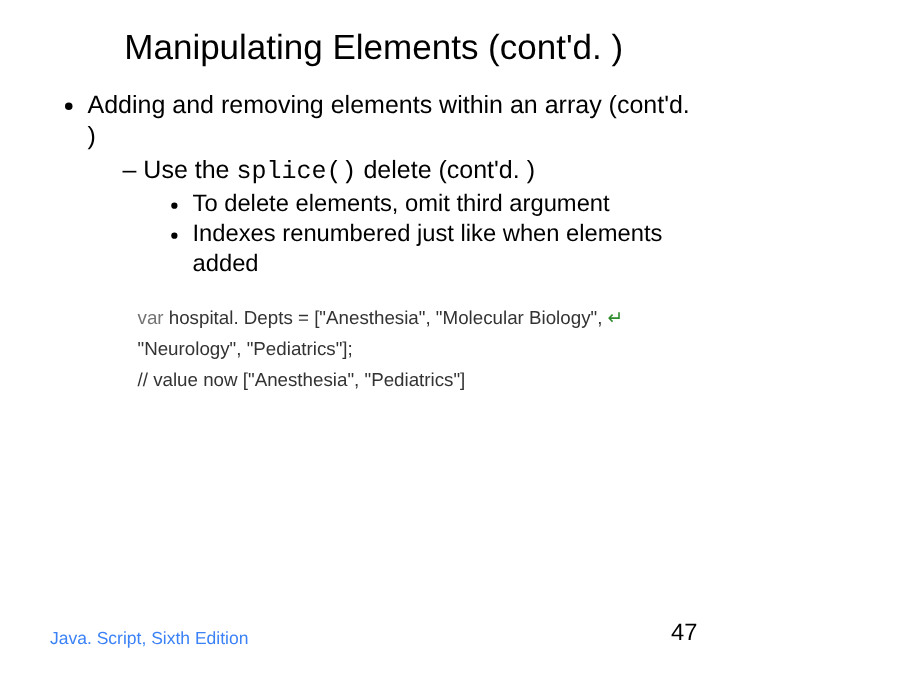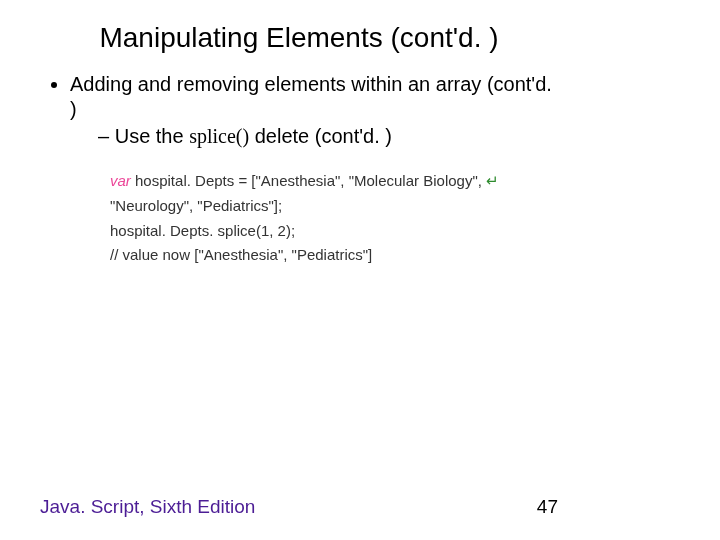--- a/index.html
+++ b/index.html
@@ -54,7 +54,7 @@
     font-size: 19px;
   }
   .mono {
-    font-family: Liberation Serif, serif;
+    font-family: Liberation Mono, monospace;
   }
   .code-block {
     margin-top: 18px;

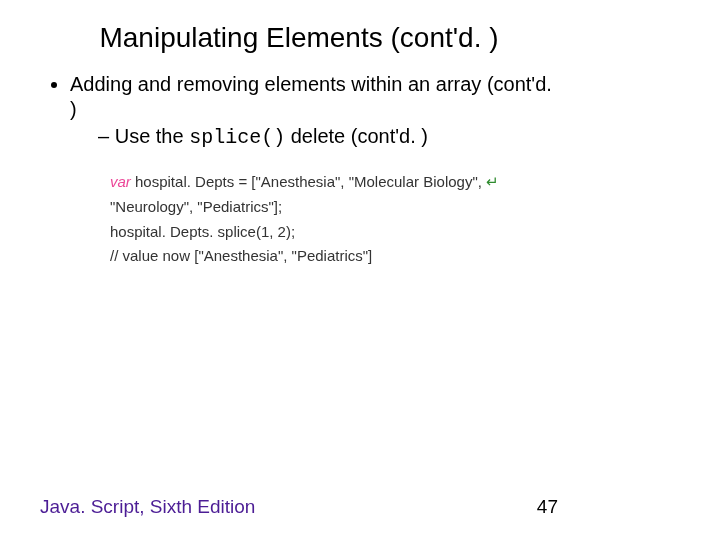--- a/index.html
+++ b/index.html
@@ -99,6 +99,10 @@
         <ul class="l2">
           <li>
             <span>Use the </span><span class="mono">splice()</span><span> delete (cont'd. )</span>
+            <ul class="l3">
+              <li>To delete elements, omit third argument</li>
+              <li>Indexes renumbered just like when elements added</li>
+            </ul>
           </li>
         </ul>
       </li>

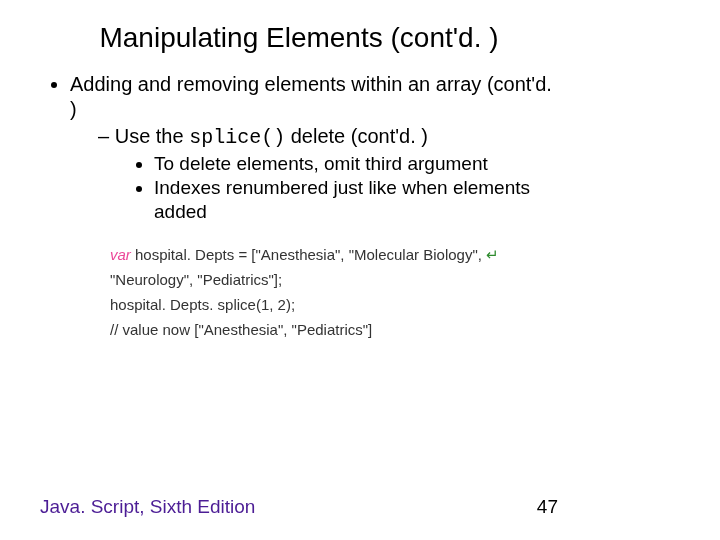--- a/index.html
+++ b/index.html
@@ -64,8 +64,7 @@
     color: #333;
   }
   .code-block .kw {
-    color: #ec4899; 
-    font-style: italic;
+    color: #737373; 
   }
   .code-block .ret {
     color: #2e8b2e; 

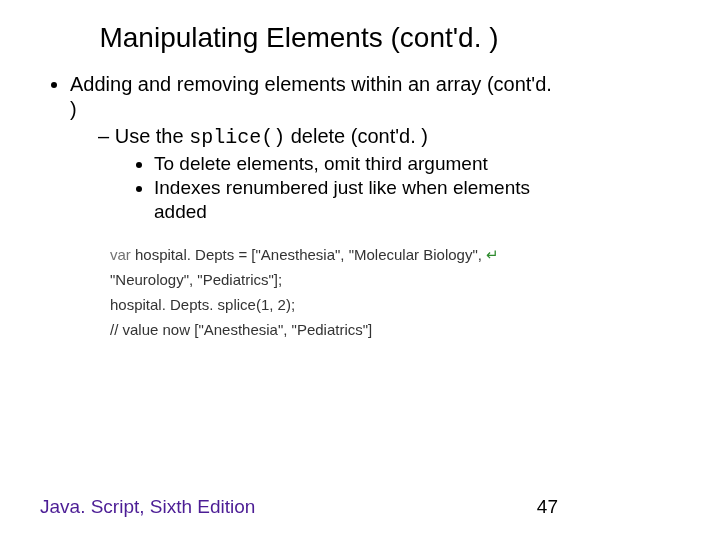--- a/index.html
+++ b/index.html
@@ -112,7 +112,6 @@
         <span class="kw">var</span><span> hospital. Depts = ["Anesthesia", "Molecular Biology", </span><span class="ret">↵</span>
       </div>
       <div>"Neurology", "Pediatrics"];</div>
-      <div>hospital. Depts. splice(1, 2);</div>
       <div>// value now ["Anesthesia", "Pediatrics"]</div>
     </div>
   </div>

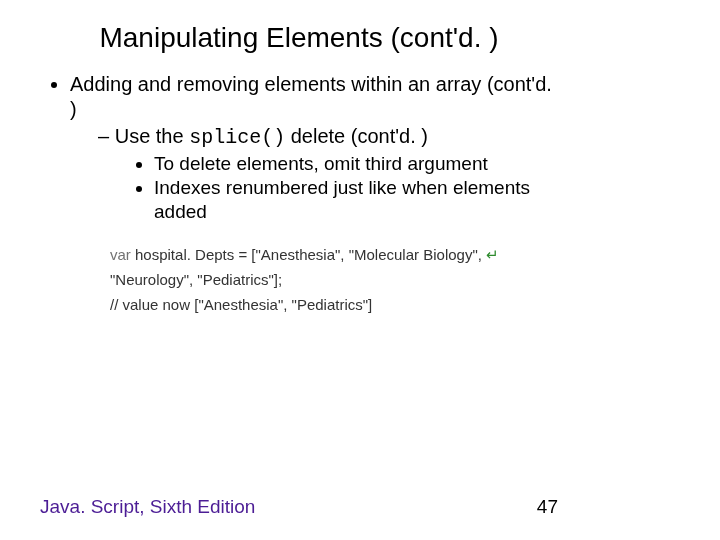--- a/index.html
+++ b/index.html
@@ -73,8 +73,8 @@
     position: absolute;
     left: 40px;
     bottom: 22px;
-    font-size: 19px;
-    color: #4c1d95;
+    font-size: 14px;
+    color: #3b82f6;
   }
   .footer-right {
     position: absolute;

